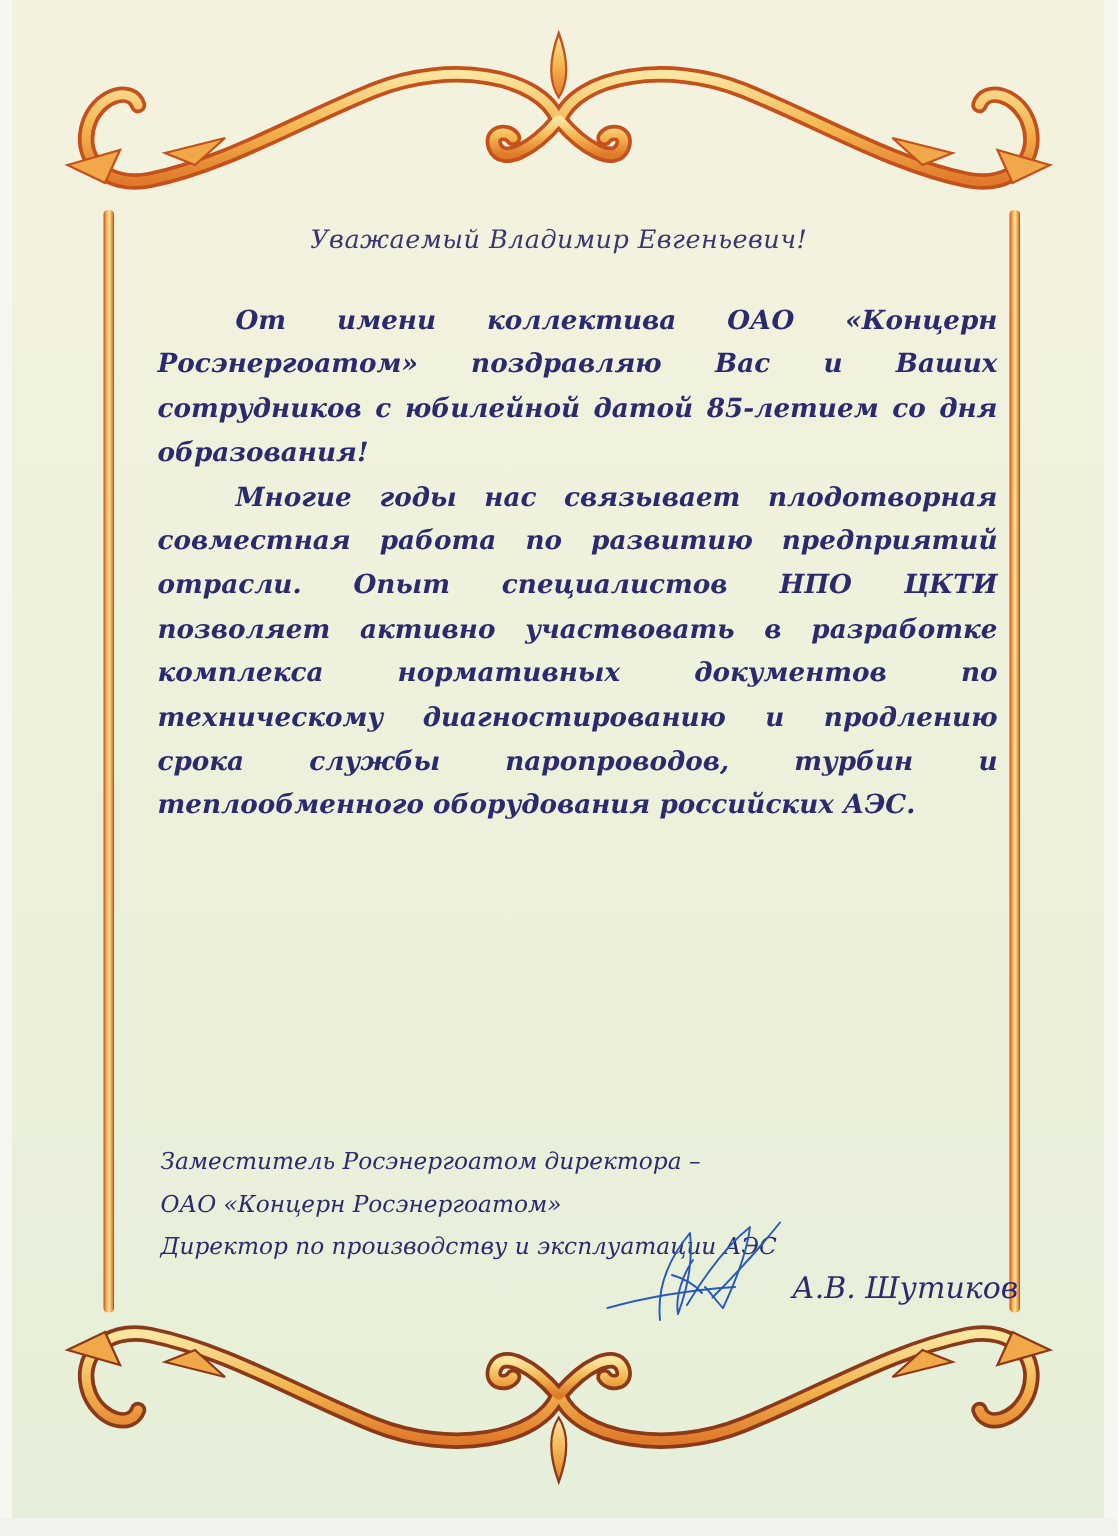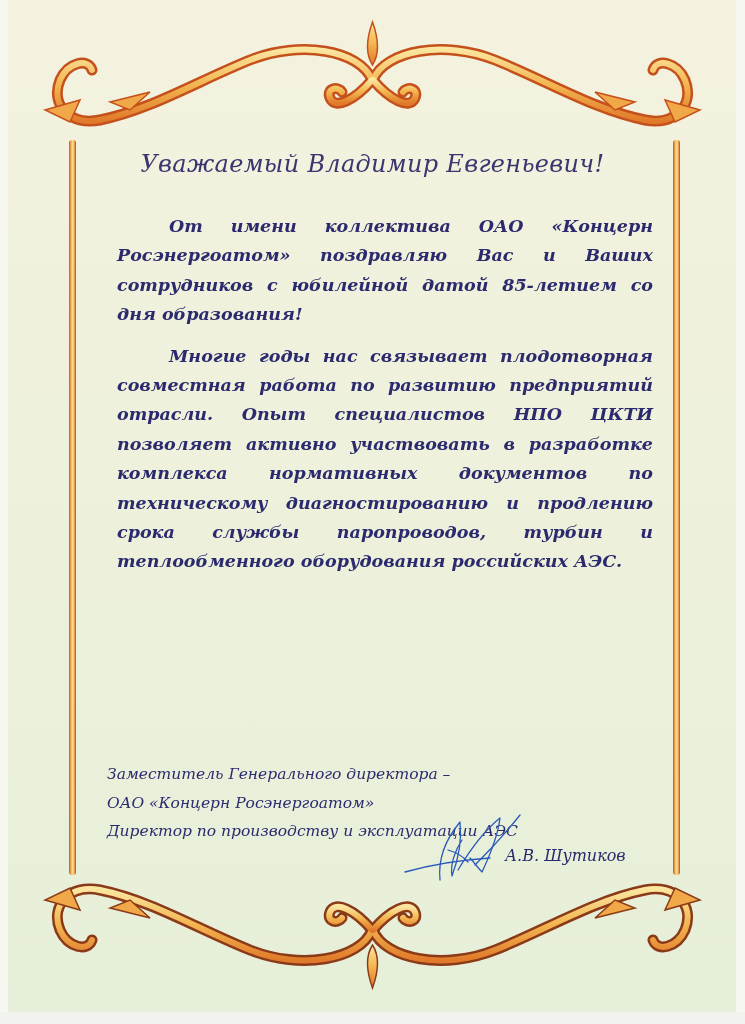--- a/index.html
+++ b/index.html
@@ -35,7 +35,7 @@
     }
     .greeting {
       left: 0; width: 745px; top: 150px;
-      text-align: center; font-size: 24px; letter-spacing: 0.3px;
+      text-align: center; font-size: 17px; letter-spacing: 0.3px;
       color: #3b3670;
     }
     .body-text {

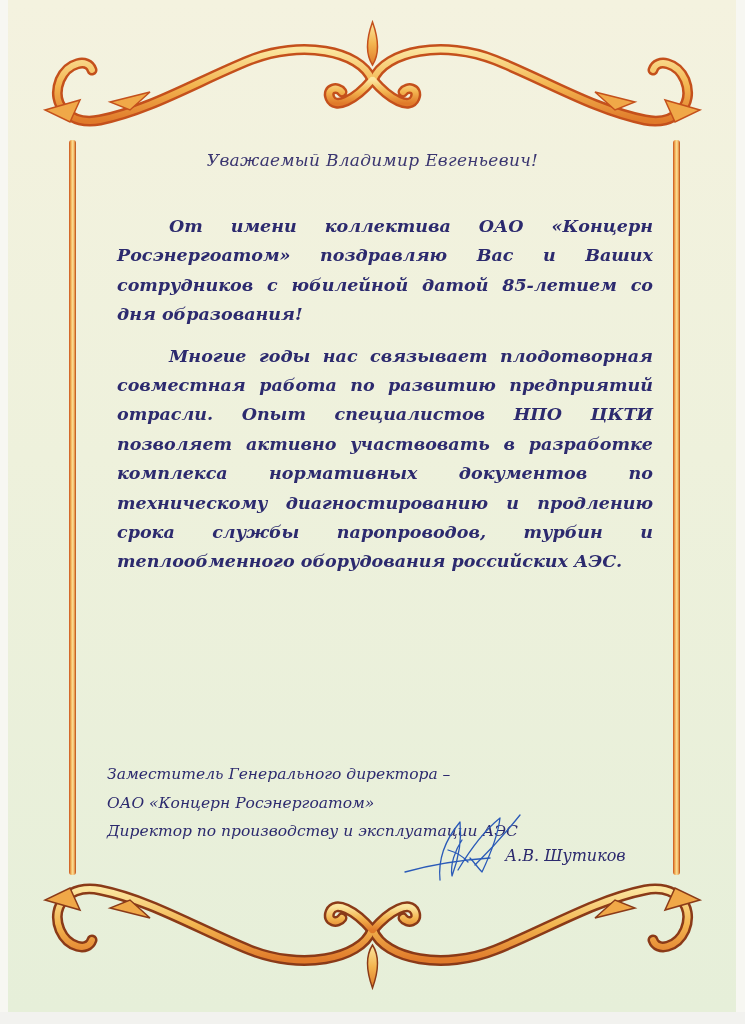--- a/index.html
+++ b/index.html
@@ -43,7 +43,7 @@
       font-size: 17.5px; line-height: 29.4px; font-weight: bold;
       text-align: justify;
     }
-    .body-text p { margin: 12px; text-indent: 52px; }
+    .body-text p { margin: 0; text-indent: 52px; }
     .signature-block {
       left: 107px; top: 760px; width: 560px;
       font-size: 15.5px; line-height: 28.5px; font-weight: normal;

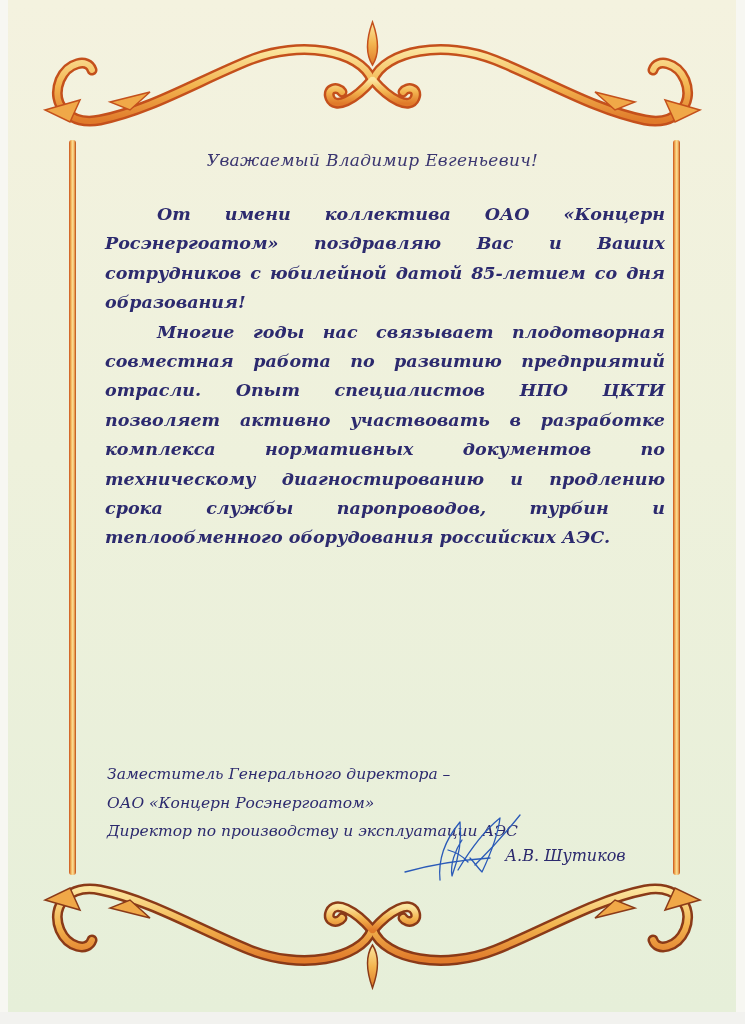--- a/index.html
+++ b/index.html
@@ -105,7 +105,7 @@
 </div>
 
 <div class="text signature-block">
-  <span class="sig-line">Заместитель Генерального директора –</span>
+  <span class="sig-line">Заместитель Росэнергоатом директора –</span>
   <span class="sig-line">ОАО «Концерн Росэнергоатом»</span>
   <span class="sig-line">Директор по производству и эксплуатации АЭС</span>
 </div>

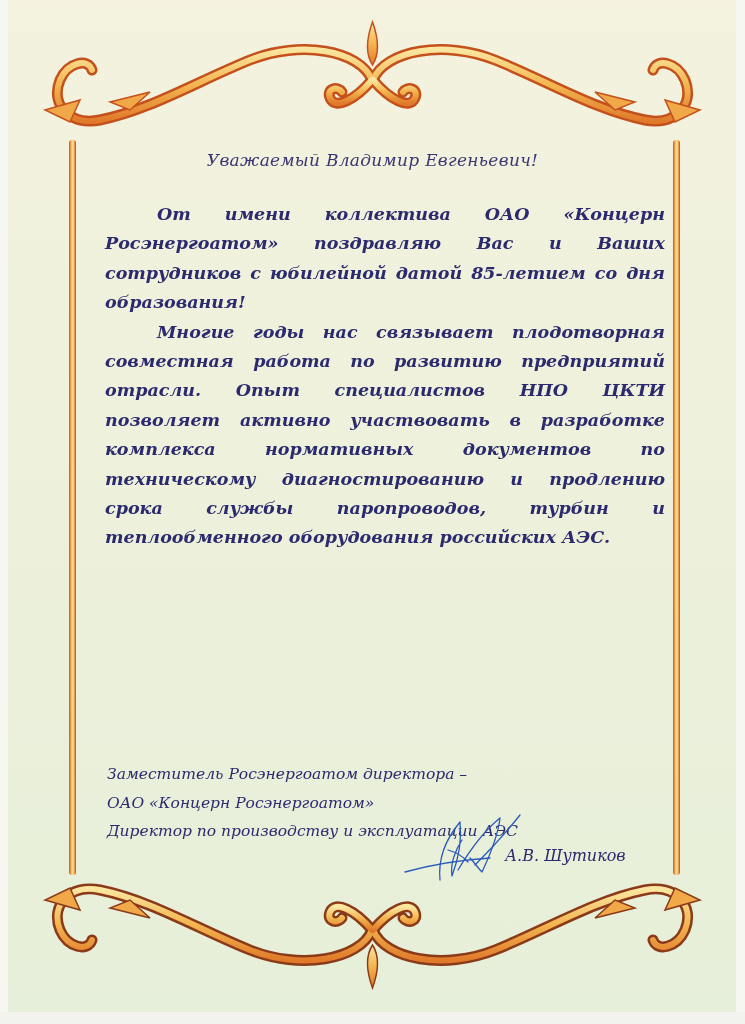--- a/index.html
+++ b/index.html
@@ -50,8 +50,8 @@
     }
     .sig-line { display: block; }
     .signer-name {
-      position: absolute; left: 505px; top: 846px;
-      font-size: 16px; color: #2c2a6e; font-style: italic;
+      position: absolute; left: 528px; top: 846px;
+      font-size: 20px; color: #2c2a6e; font-style: italic;
       font-family: "DejaVu Serif", serif;
     }
     svg.signature { position: absolute; left: 400px; top: 810px; width: 130px; height: 75px; }

